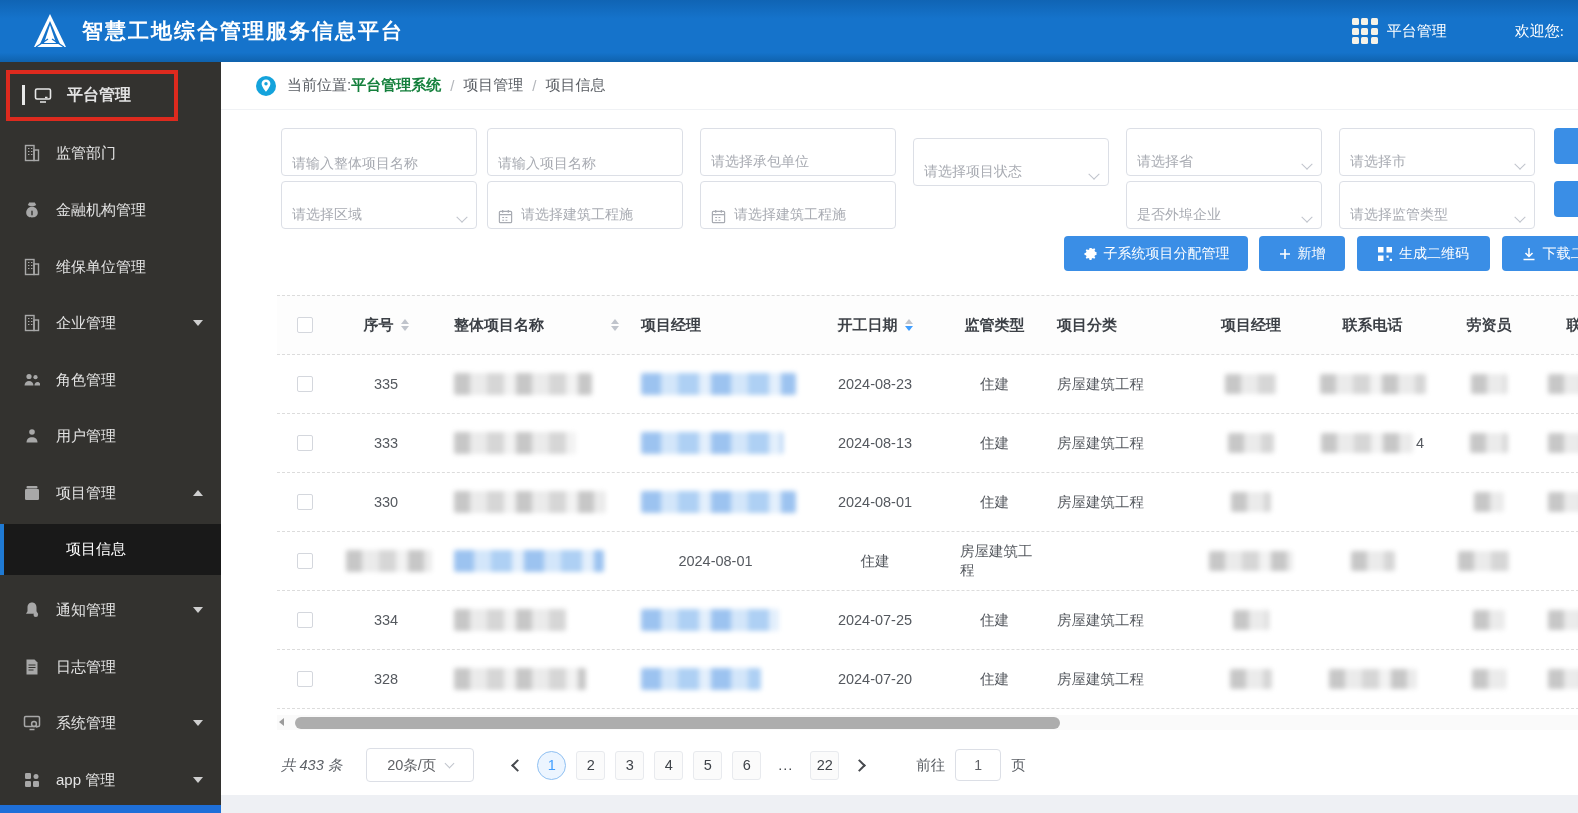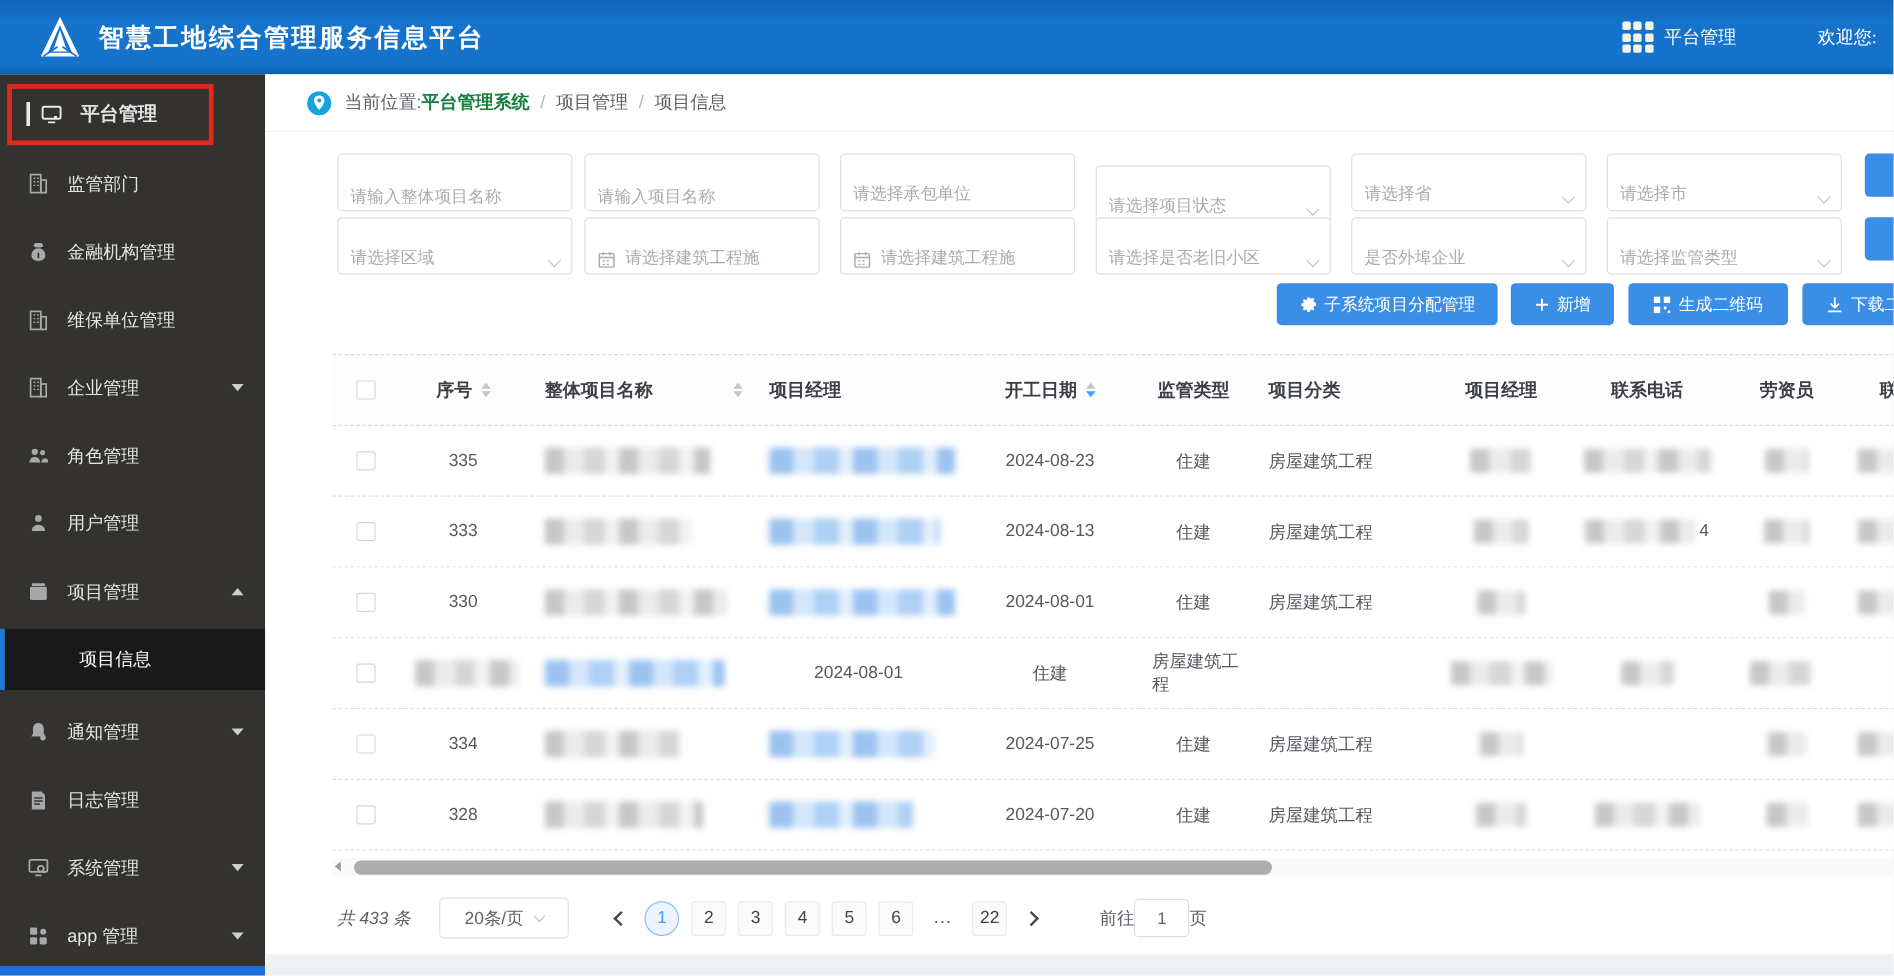--- a/index.html
+++ b/index.html
@@ -326,10 +326,6 @@
       </svg>
       <span class="ph">请选择建筑工程施</span>
     </div>
-    <div class="fctl" style="left:692px; top:119px">
-      <span class="ph">请选择是否老旧小区</span>
-        <span class="chev"></span>
-    </div>
     <div class="fctl" style="left:905px; top:119px">
       <span class="ph">是否外埠企业</span>
         <span class="chev"></span>

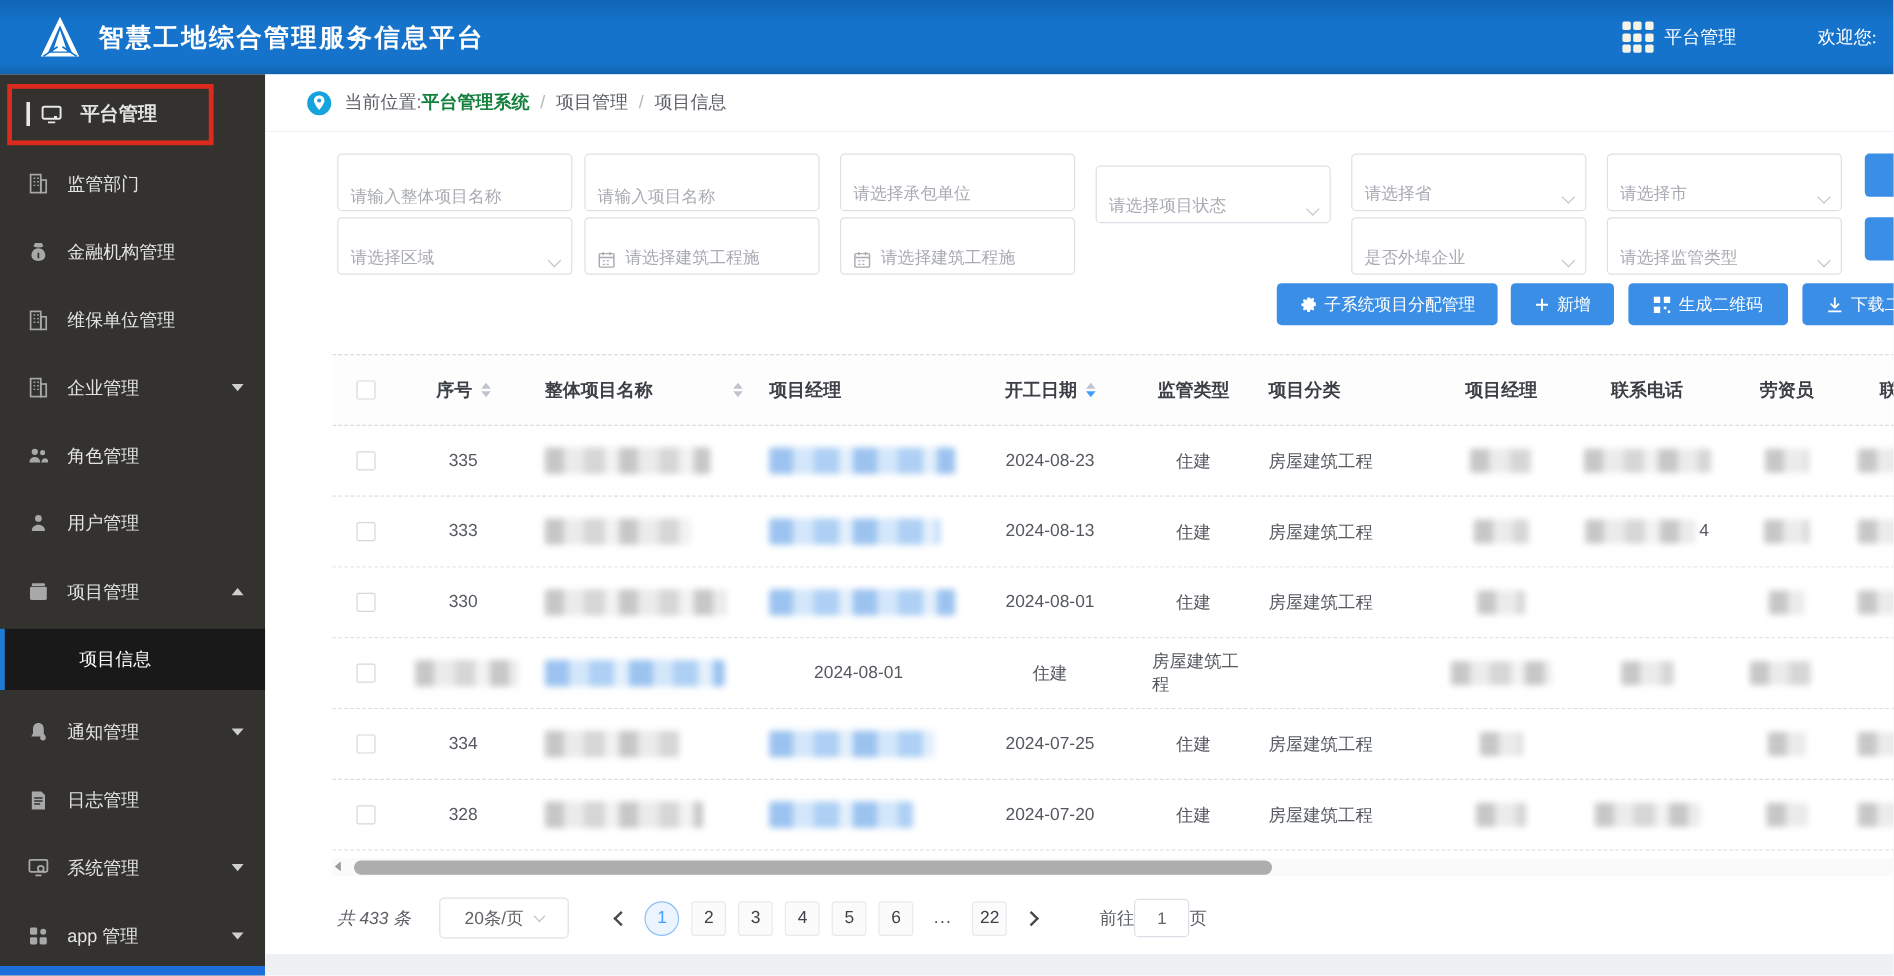--- a/index.html
+++ b/index.html
@@ -112,7 +112,7 @@
               border:1px solid #e8eaee; border-radius:3px; background:#fbfbfb; color:#3f4349; cursor:pointer; }
   .pg .pnum.cur { border:1px solid #8fc0f2; border-radius:50%; background:#ecf5ff; color:#409eff; }
   .pg .pdots { border:none; background:transparent; letter-spacing:1px; }
-  .pg .goto { margin-left:42px; display:flex; align-items:center; }
+  .pg .goto { margin-left:42px; display:flex; align-items:center; gap:10px; }
   .pg .goto input { width:46px; height:32px; border:1px solid #dcdfe6; border-radius:4px; text-align:center;
                     font-size:14px; color:#606266; outline:none; font-family:inherit; }
 </style>

